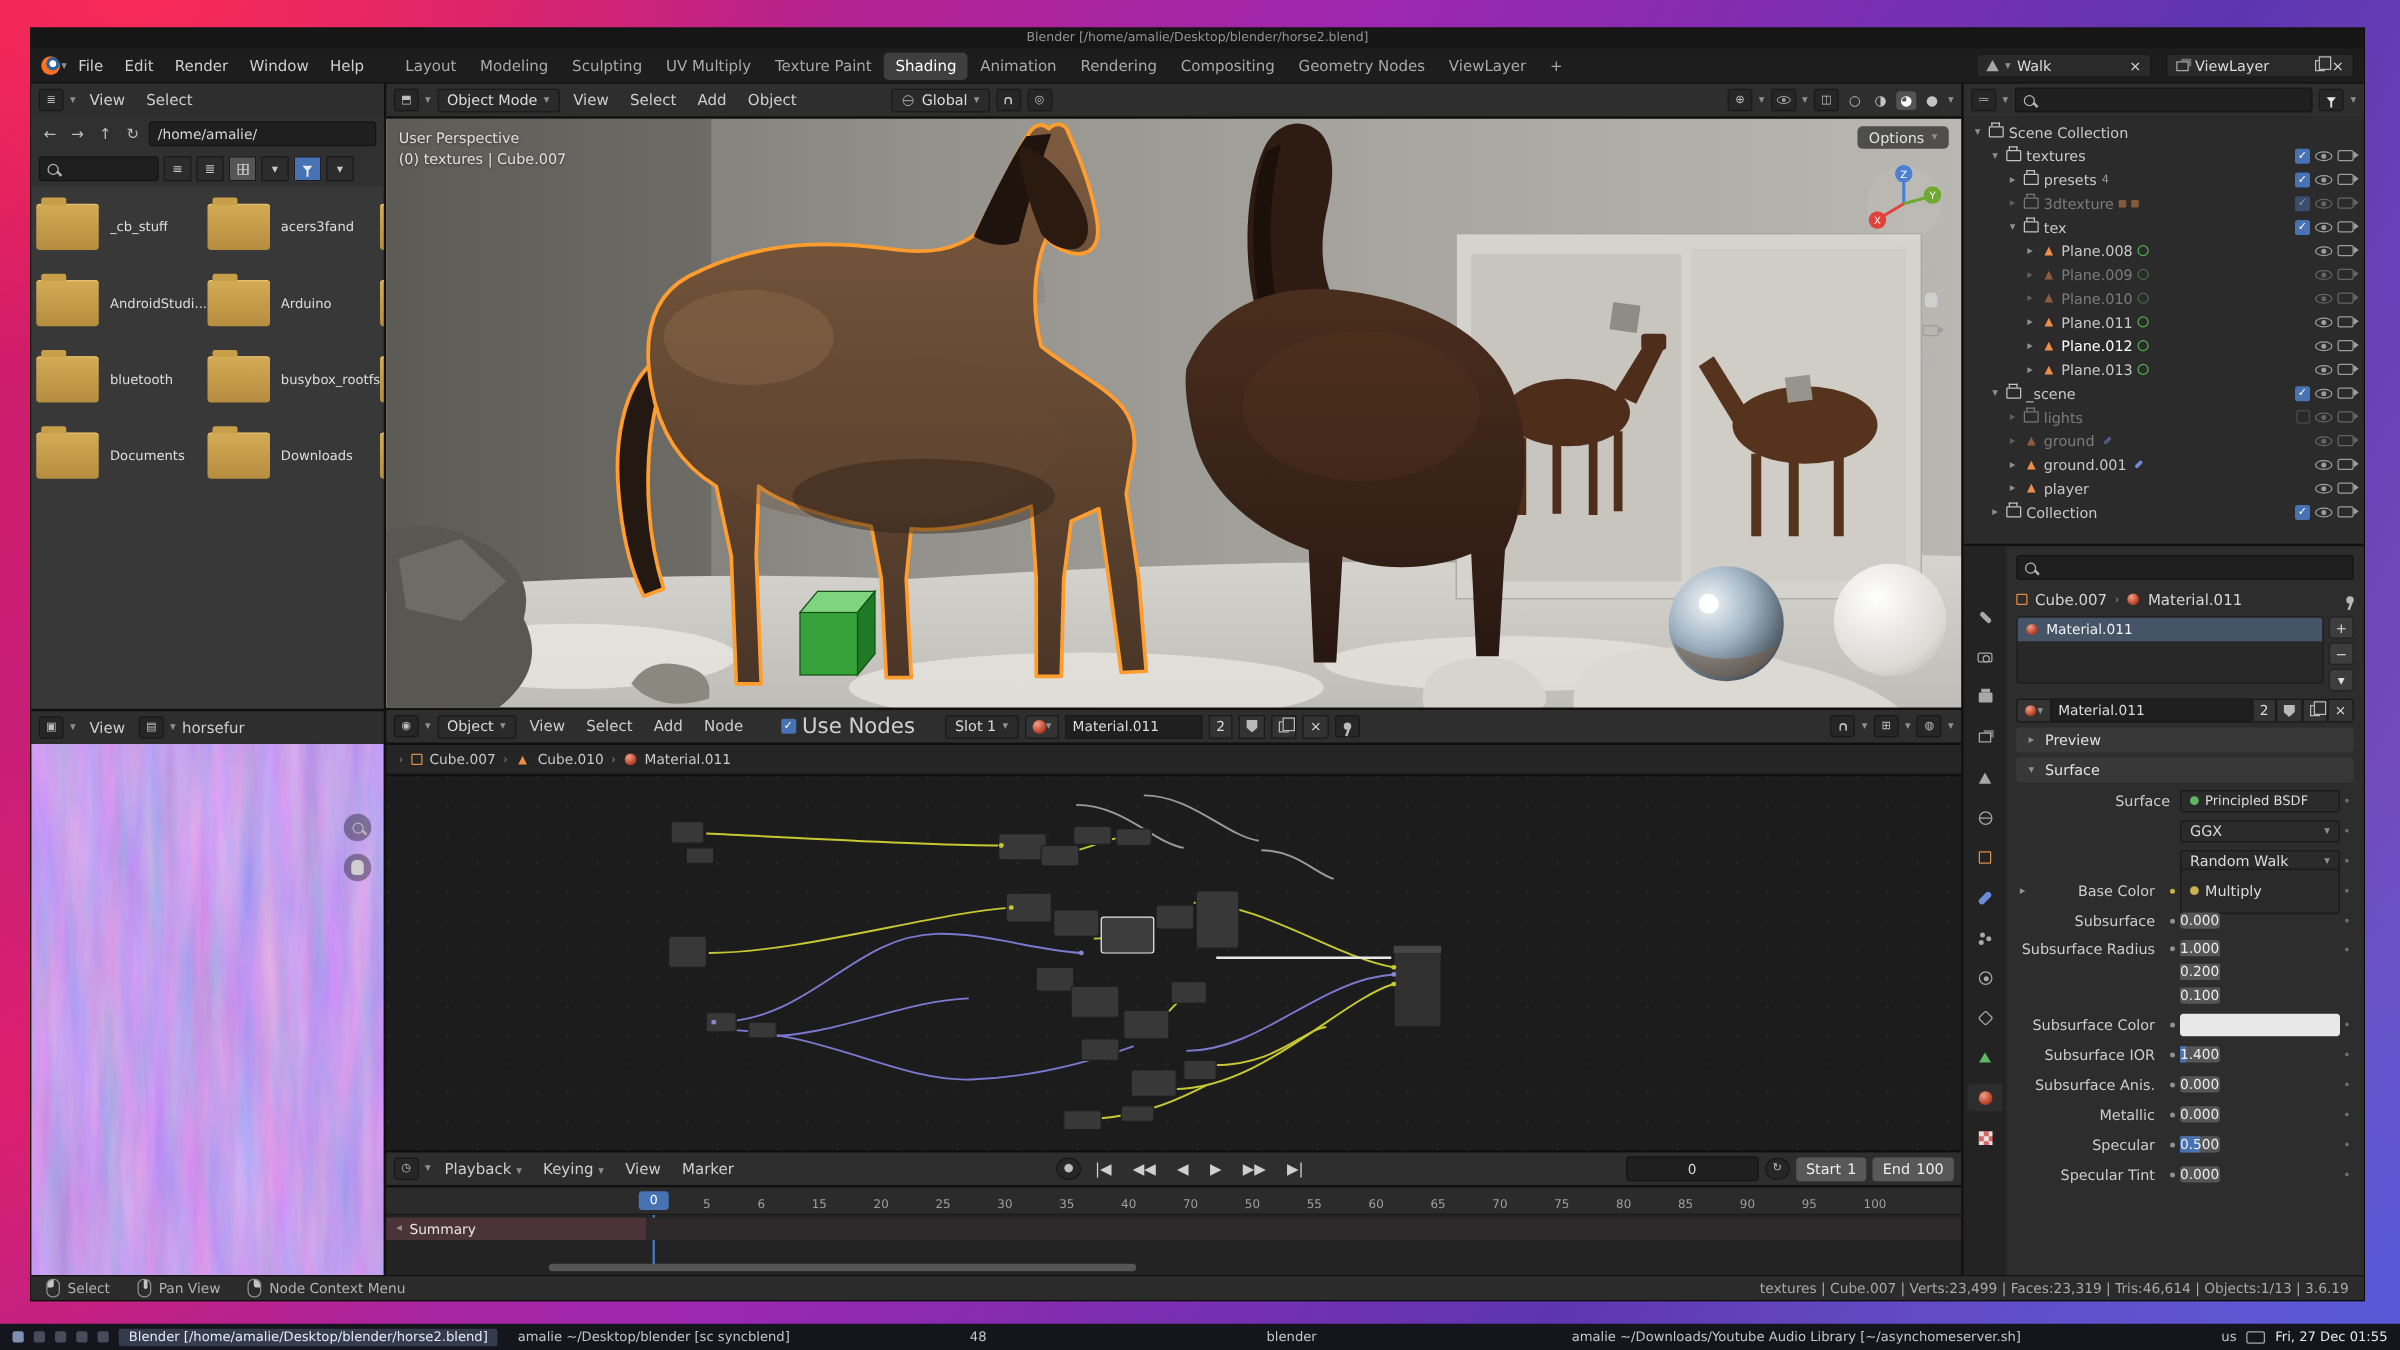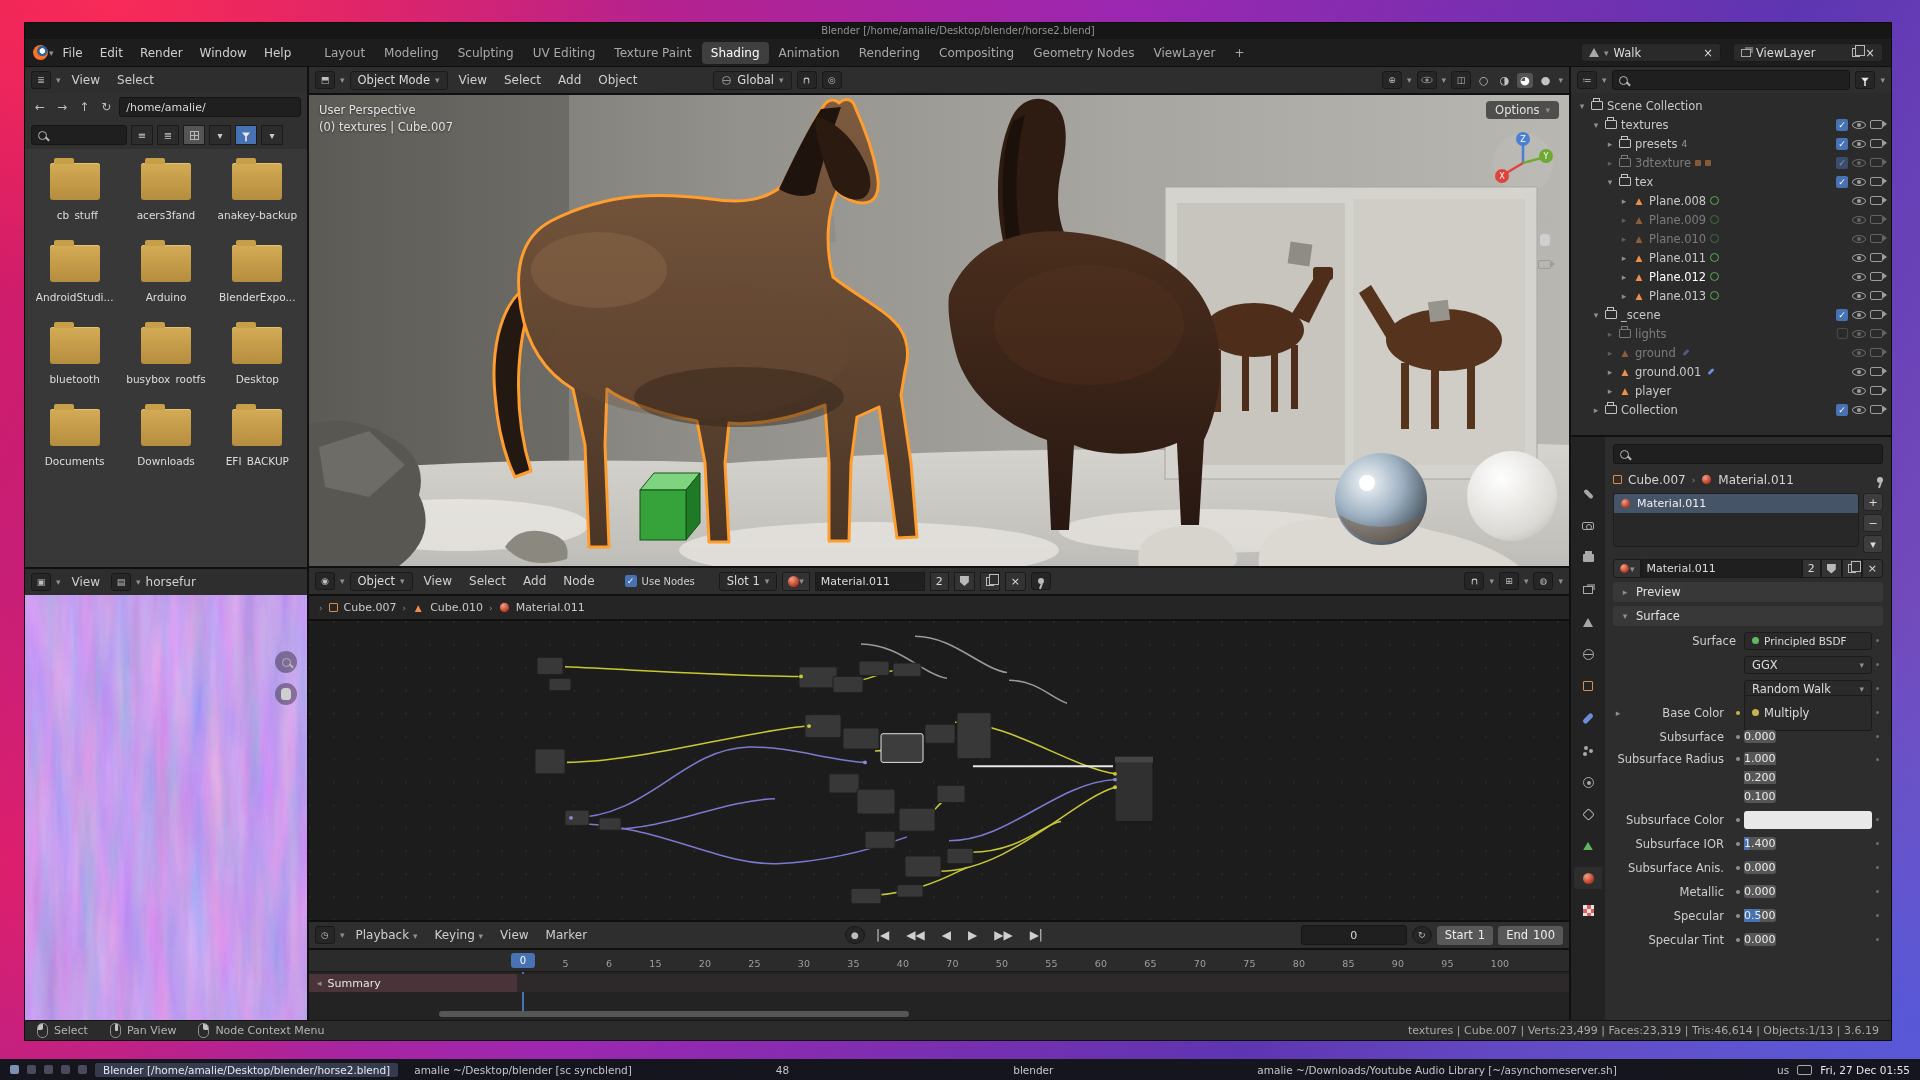--- a/index.html
+++ b/index.html
@@ -174,7 +174,7 @@
     <span class="ws">Layout</span>
     <span class="ws">Modeling</span>
     <span class="ws">Sculpting</span>
-    <span class="ws">UV Editing</span>
+    <span class="ws">UV Multiply</span>
     <span class="ws">Texture Paint</span>
     <span class="ws active">Shading</span>
     <span class="ws">Animation</span>

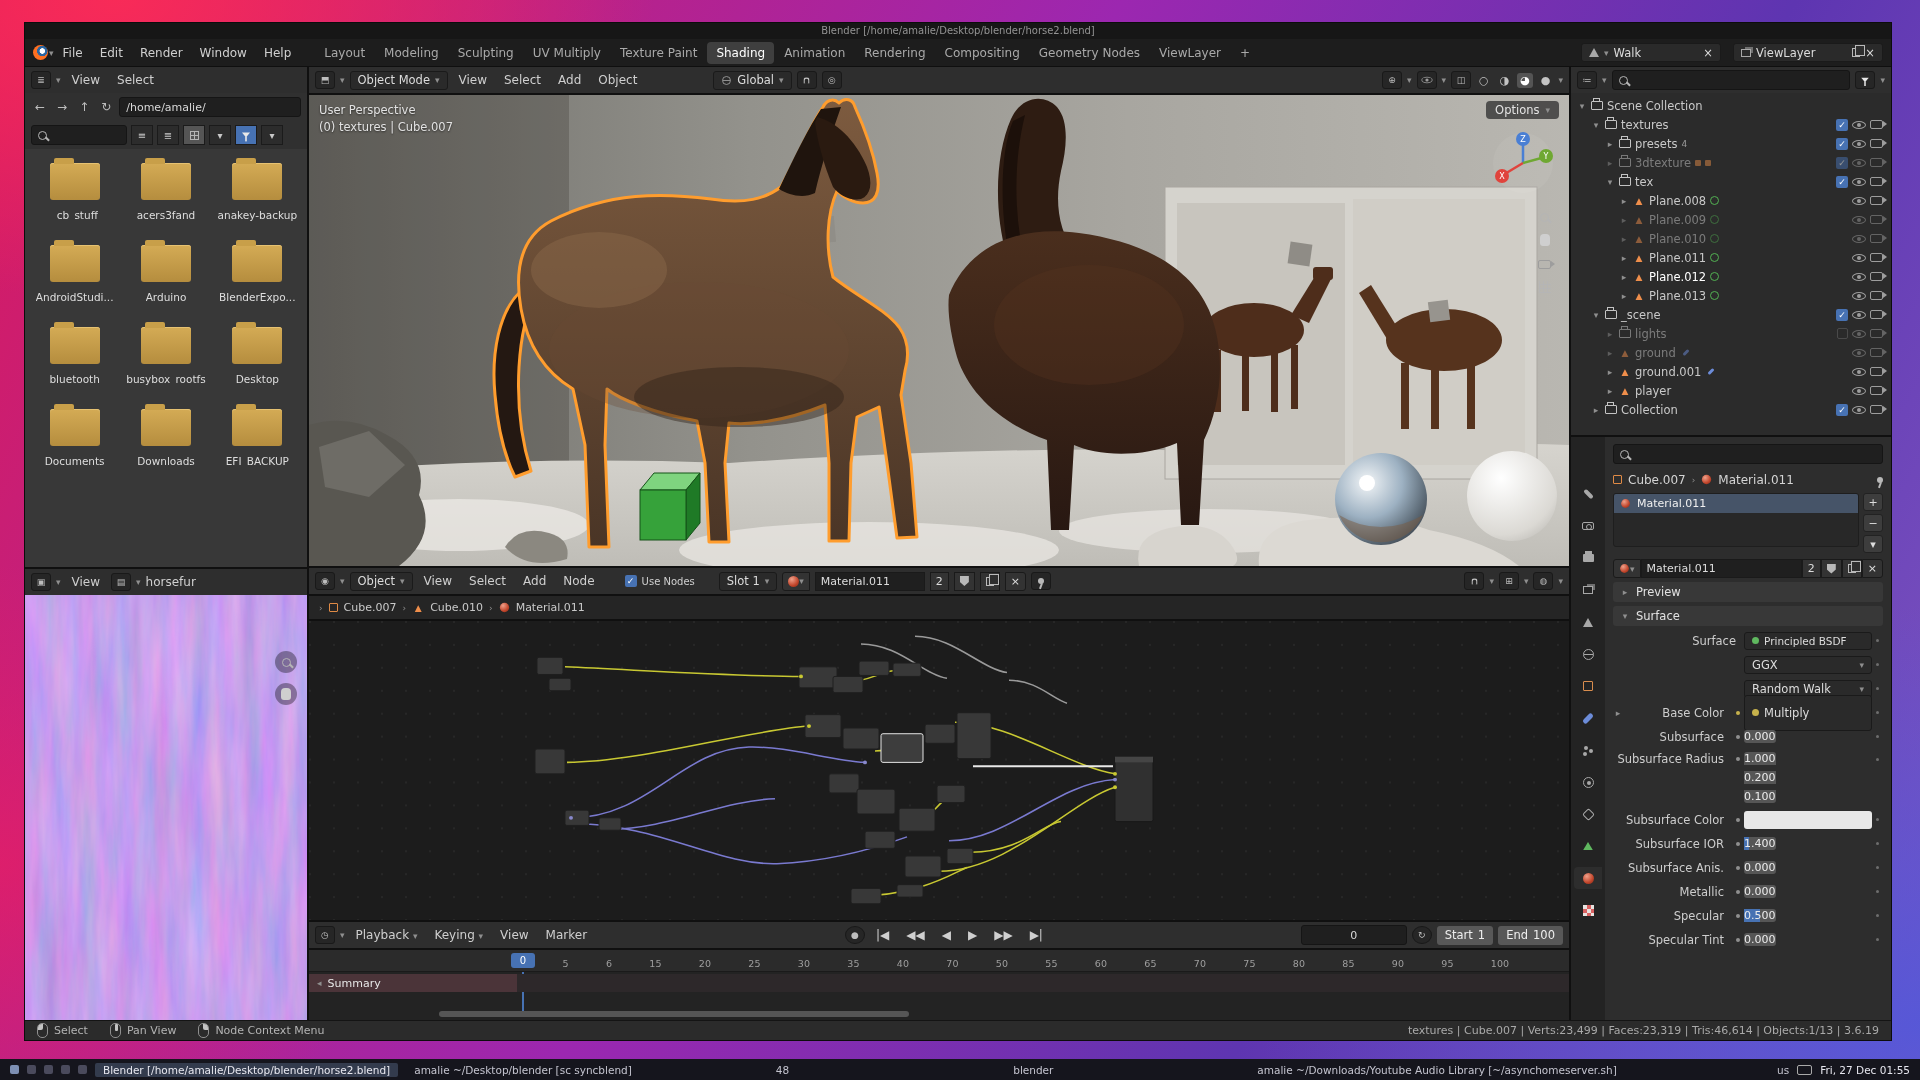--- a/index.html
+++ b/index.html
@@ -37,7 +37,7 @@
 .vmbtn.on{background:#555}
 .vmbtn.blue{background:#4772b3}
 .fbgrid{flex:1;display:grid;grid-template-columns:repeat(3,1fr);align-content:start;row-gap:24px;padding:14px 4px;overflow:hidden}
-.tile{display:flex;flex-direction:column;align-items:center;gap:9px}
+.tile{display:flex;align-items:center;gap:9px}
 .fold{width:50px;height:37px;background:linear-gradient(#d4ab55,#b58d3e);border-radius:3px;position:relative;box-shadow:inset 0 1px 0 #e6c272}
 .fold::before{content:"";position:absolute;top:-5px;left:4px;width:20px;height:6px;background:#c89f49;border-radius:2px 2px 0 0}
 .flabel{font-size:10.5px;color:#dedede;max-width:88px;overflow:hidden;white-space:nowrap}

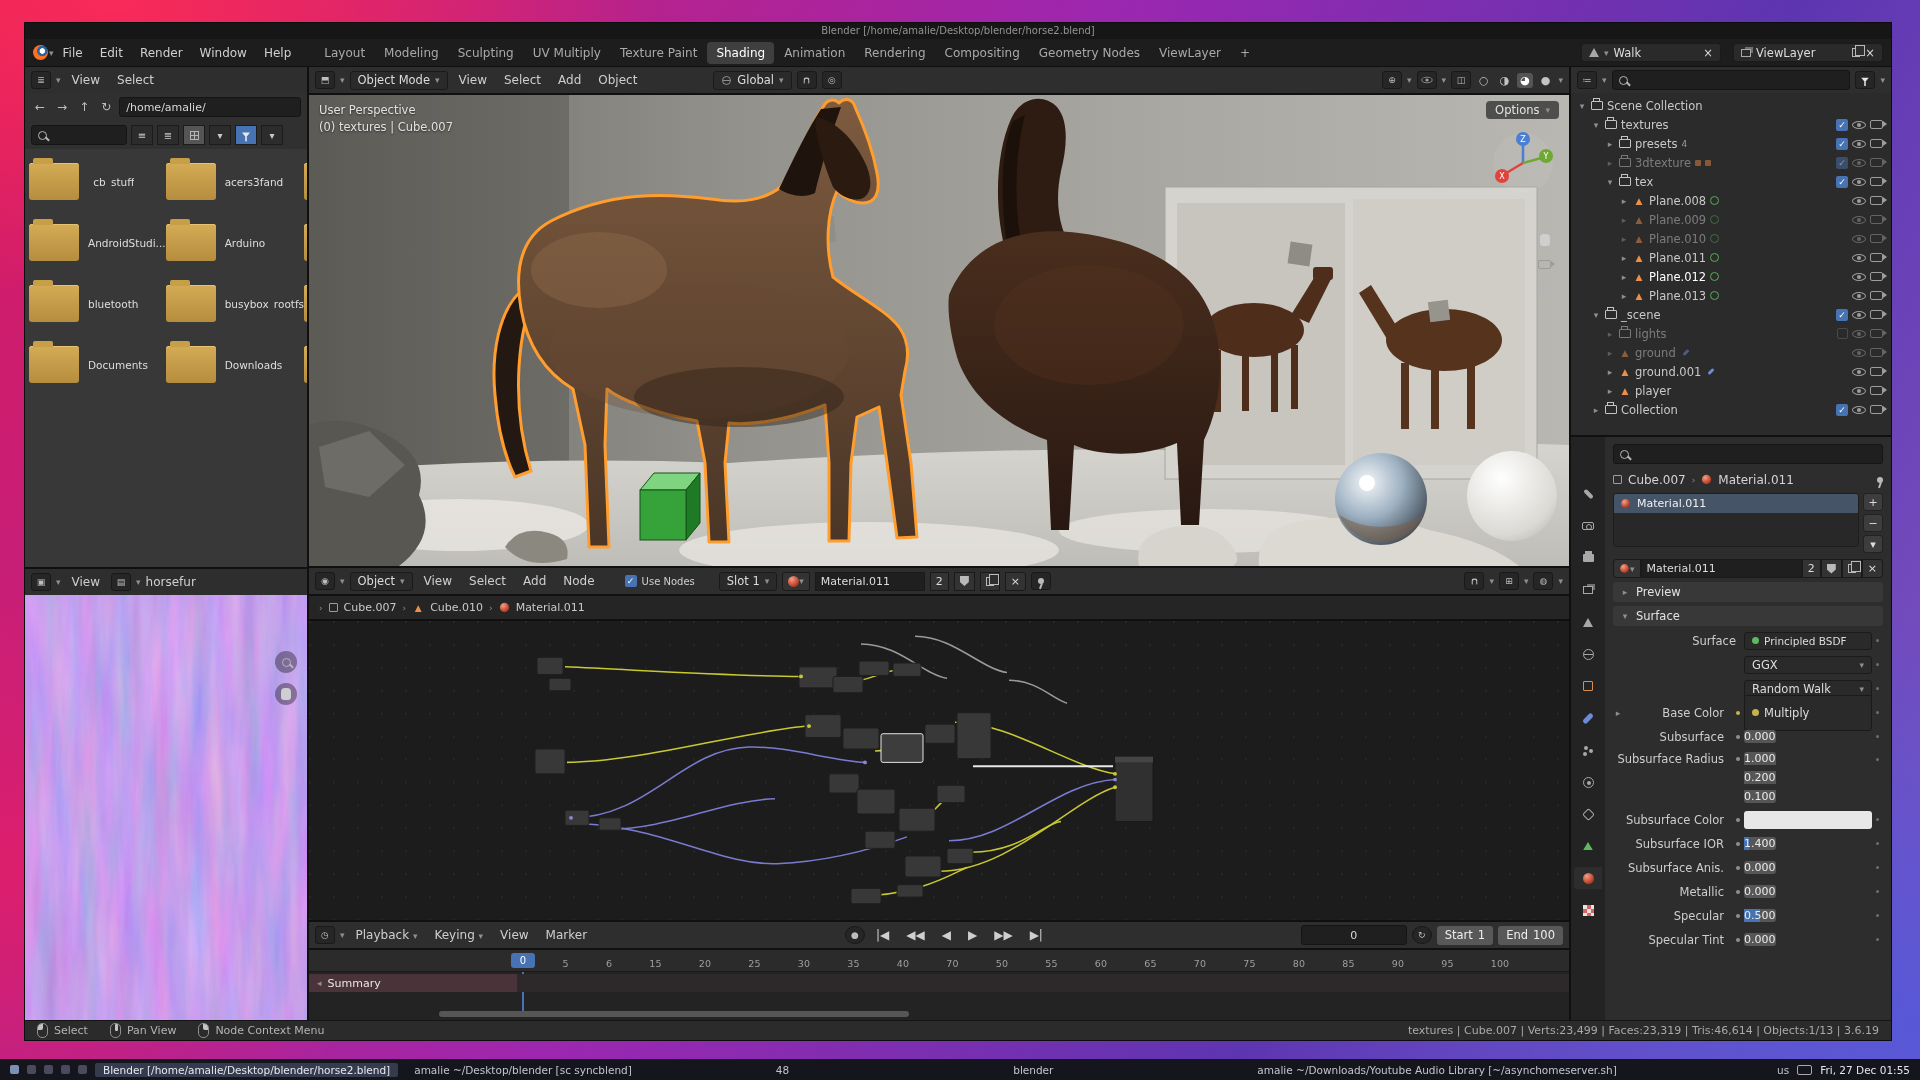--- a/index.html
+++ b/index.html
@@ -491,7 +491,7 @@
         <span class="hmenu">Node</span>
         <span style="width:14px"></span>
         <span class="chk">✓</span>
-        <span style="font-size:10px">Use Nodes</span>
+        <span style="font-size:17px">Use Nodes</span>
         <span style="width:14px"></span>
         <span class="drop">
             <span>Slot 1</span>

